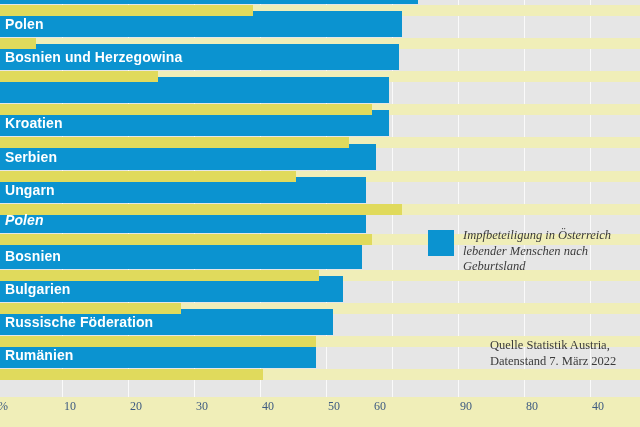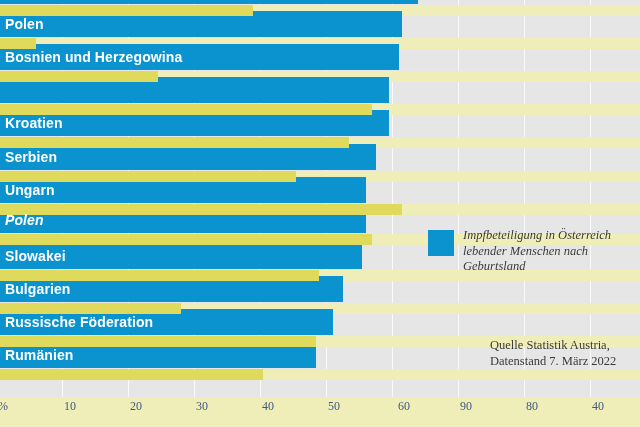--- a/index.html
+++ b/index.html
@@ -146,7 +146,7 @@
         </div>
         <div class="row" style="top: 242.8px; height: 33.1px;">
           <div class="bar-blue" style="width: 362.3px; background: rgb(11, 147, 208);"></div>
-          <div class="row-label">Slowakei</div>
+          <div class="row-label">Bosnien</div>
           <div class="stripe" style="top: 27px;"></div>
           <div class="bar-yellow" style="top: 27px; width: 319.4px; background: rgb(224, 218, 92); z-index: 2;"></div>
         </div>

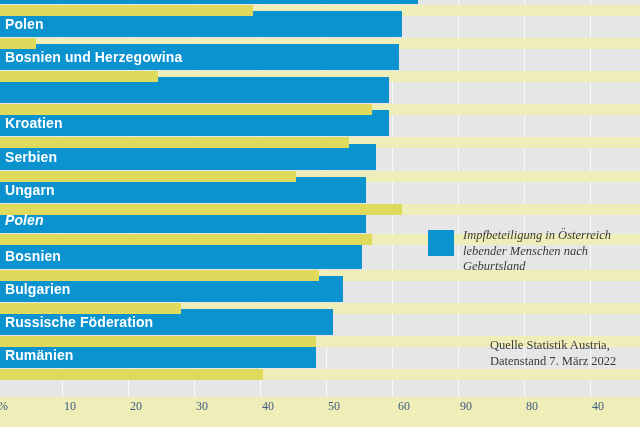--- a/index.html
+++ b/index.html
@@ -179,7 +179,7 @@
         <div class="tick" style="left: 196px;">30</div>
         <div class="tick" style="left: 262px;">40</div>
         <div class="tick" style="left: 328px;">50</div>
-        <div class="tick" style="left: 398px;">60</div>
+        <div class="tick" style="left: 374px;">60</div>
         <div class="tick" style="left: 460px;">90</div>
         <div class="tick" style="left: 526px;">80</div>
         <div class="tick" style="left: 592px;">40</div>

